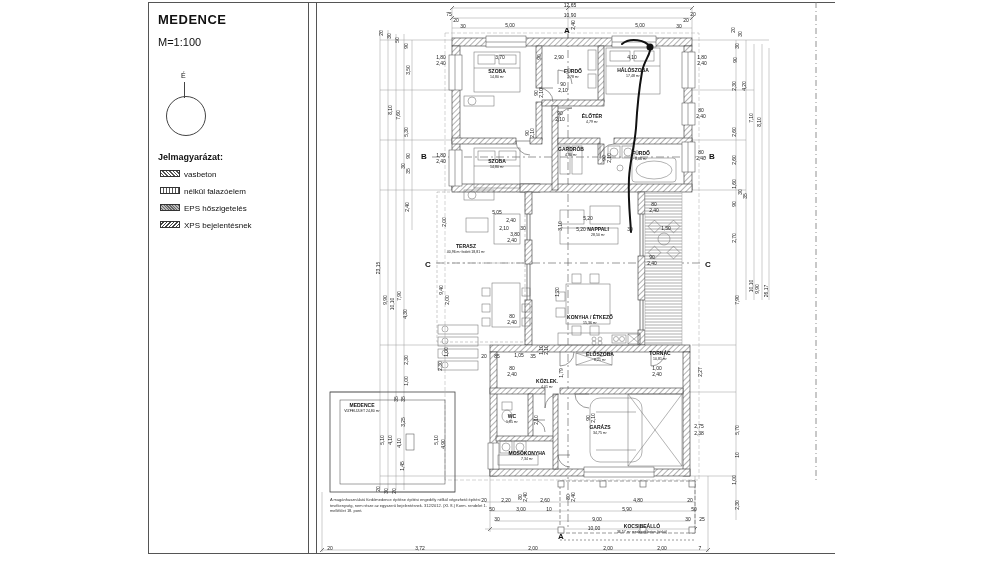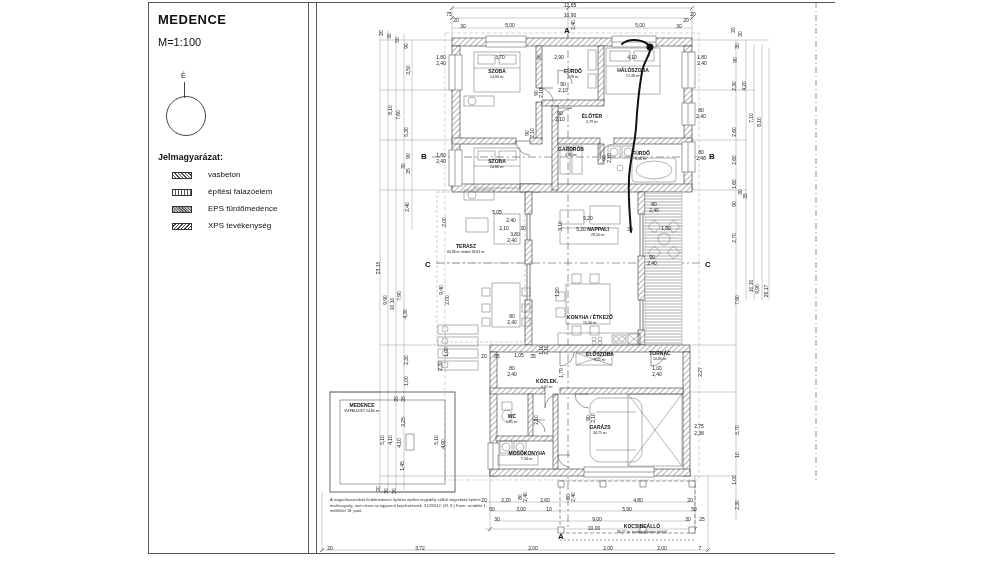--- a/index.html
+++ b/index.html
@@ -14,7 +14,7 @@
   #north-stem{position:absolute;left:184px;top:82px;width:1px;height:16px;background:#444;}
   #north-label{position:absolute;left:181px;top:72px;font-size:7px;}
   #legend-title{position:absolute;left:158px;top:152px;font-size:9px;font-weight:bold;}
-  .legend-row{position:absolute;left:172px;display:flex;align-items:flex-end;gap:16px;}
+  .legend-row{position:absolute;left:160px;display:flex;align-items:flex-start;gap:4px;}
   .legend-row span{font-size:8px;}
   .sw{width:20px;height:7px;border:1px solid #333;box-sizing:border-box;}
   .sw-vasbeton{background:repeating-linear-gradient(45deg,#fff,#fff 1.5px,#555 1.5px,#555 2.5px);}

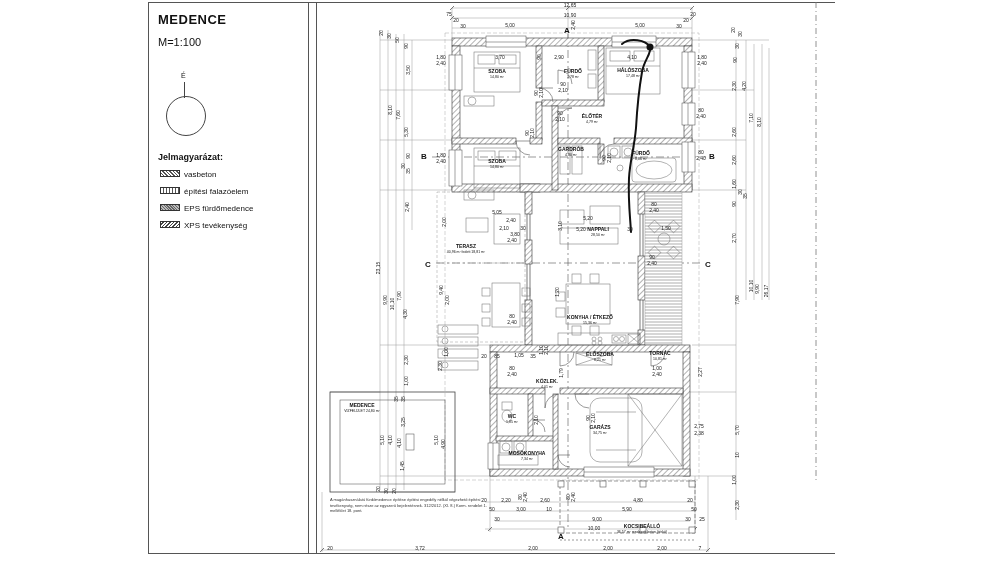--- a/index.html
+++ b/index.html
@@ -56,7 +56,7 @@
   </div>
   <div class="legend-row" style="top:187px;">
     <div class="sw sw-keramia"></div>
-    <span>építési falazóelem</span>
+    <span>nélkül falazóelem</span>
   </div>
   <div class="legend-row" style="top:204px;">
     <div class="sw sw-eps"></div>

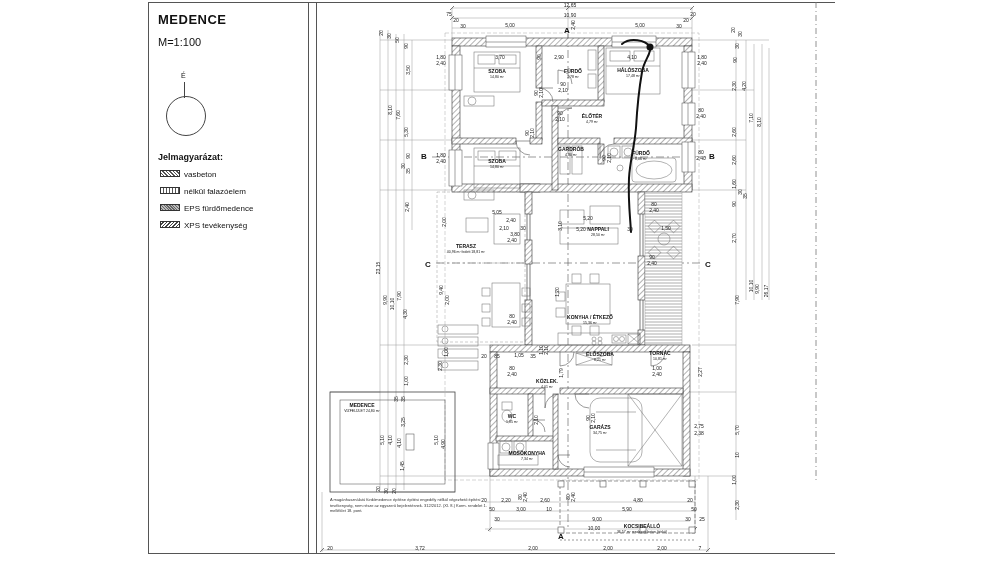--- a/index.html
+++ b/index.html
@@ -60,7 +60,7 @@
   </div>
   <div class="legend-row" style="top:204px;">
     <div class="sw sw-eps"></div>
-    <span>EPS fürdőmedence</span>
+    <span>EPS hőszigetelés</span>
   </div>
   <div class="legend-row" style="top:221px;">
     <div class="sw sw-xps"></div>

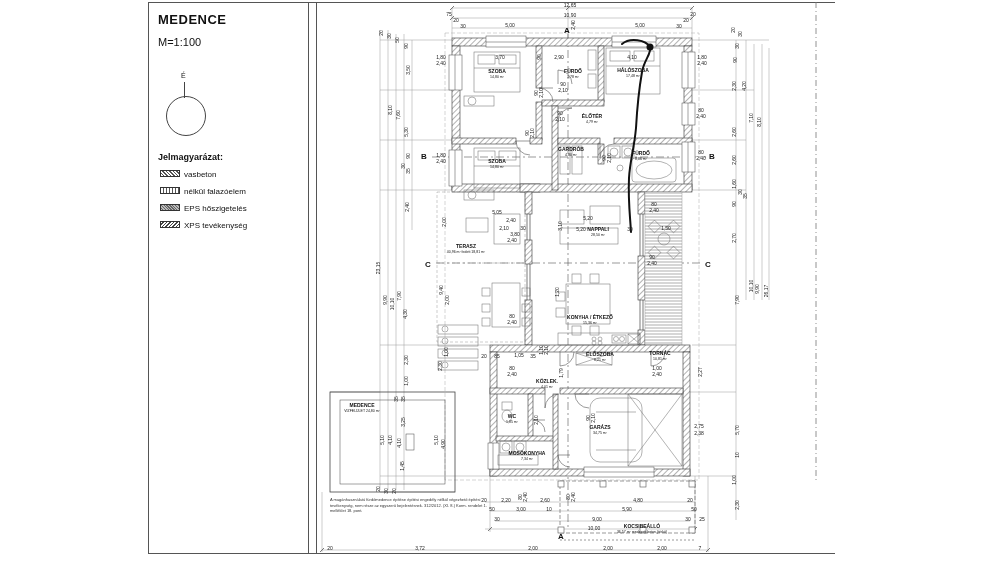--- a/index.html
+++ b/index.html
@@ -64,7 +64,7 @@
   </div>
   <div class="legend-row" style="top:221px;">
     <div class="sw sw-xps"></div>
-    <span>XPS tevékenység</span>
+    <span>XPS bejelentésnek</span>
   </div>
 
   <svg width="1000" height="562" viewBox="0 0 1000 562">

